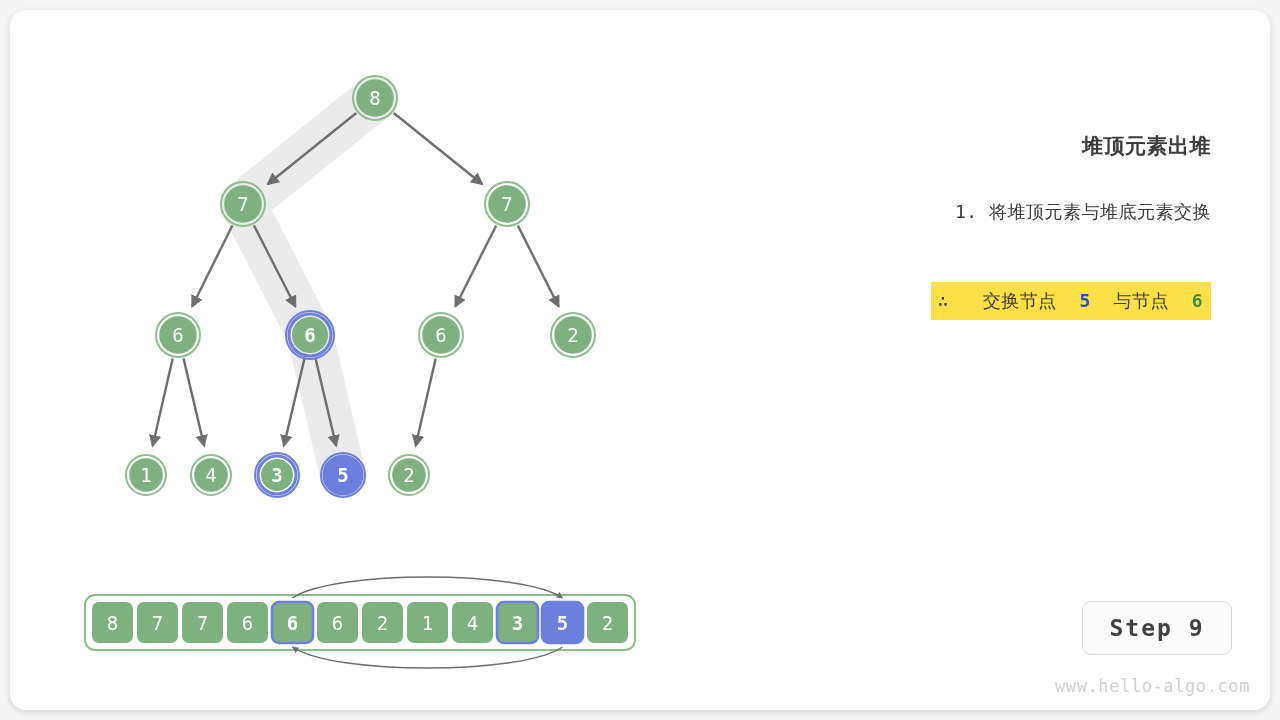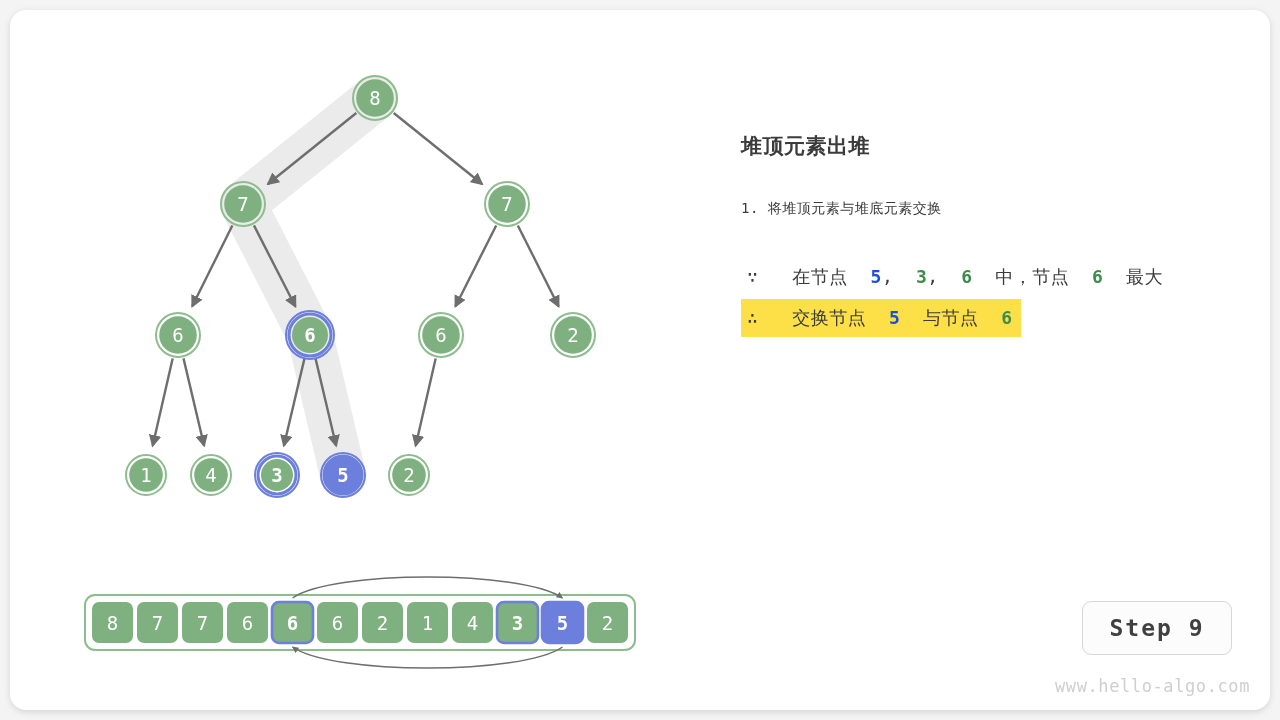--- a/index.html
+++ b/index.html
@@ -43,6 +43,7 @@
     left: 741px;
     top: 132px;
     width: 470px;
+    text-align: right;
   }
   #panel .title {
     font-size: 21px;

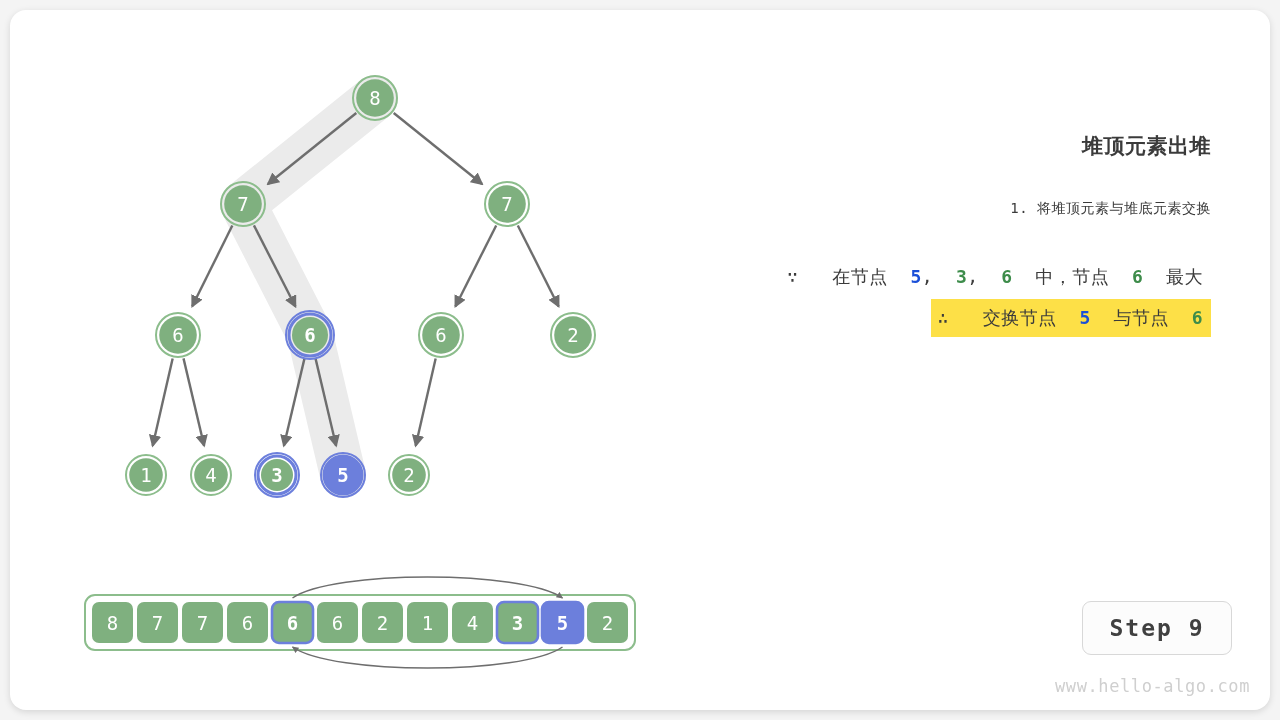--- a/index.html
+++ b/index.html
@@ -53,7 +53,7 @@
     margin-bottom: 34px;
   }
   #panel .step {
-    font-size: 14px;
+    font-size: 18px;
     color: #3b3b3b;
     margin-bottom: 28px;
     font-family: "DejaVu Sans Mono", "Liberation Mono", monospace;

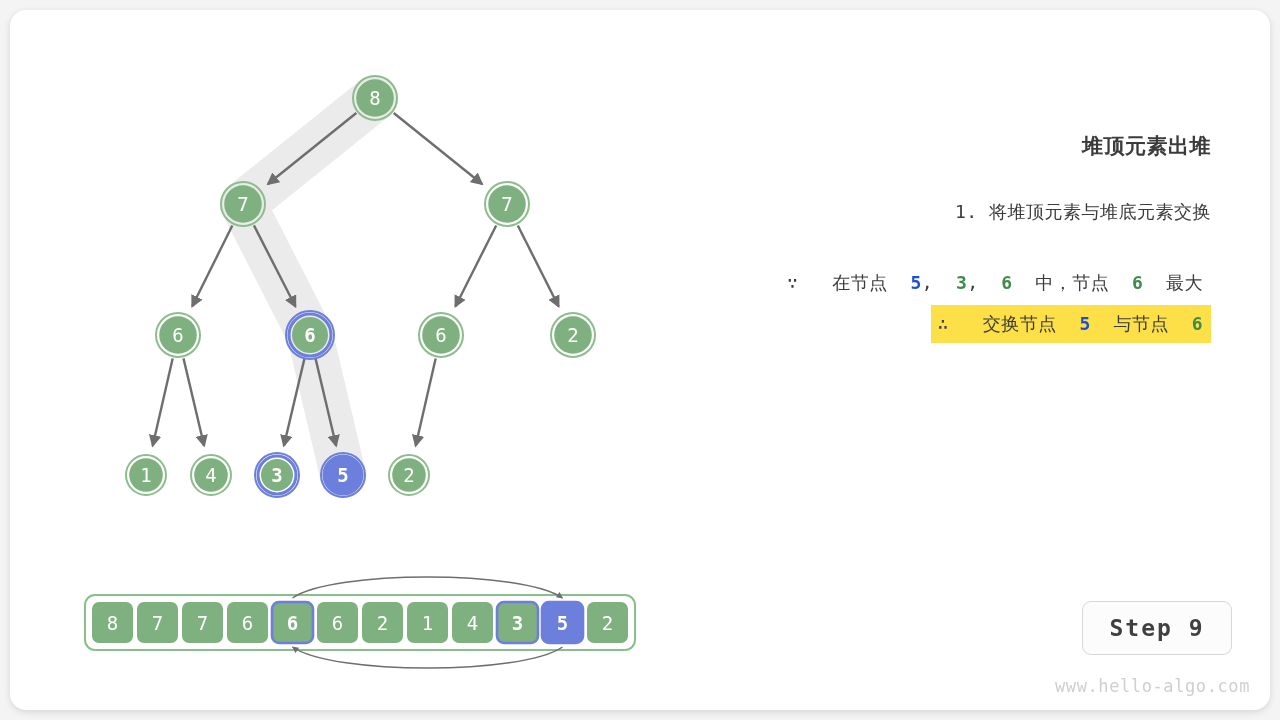--- a/index.html
+++ b/index.html
@@ -268,17 +268,6 @@
 
     <div style="height:12px"></div>
 
-    <div class="concl">
-      <span>∵</span>
-      &nbsp;
-      <span>在节点</span>
-      &nbsp;<span class="num-blue">5</span><span>,</span>
-      &nbsp;<span class="num-green">3</span><span>,</span>
-      &nbsp;<span class="num-green">6</span>
-      &nbsp;<span>中，节点</span>
-      &nbsp;<span class="num-green">6</span>
-      &nbsp;<span>最大</span>
-    </div>
 
     <br>
 

